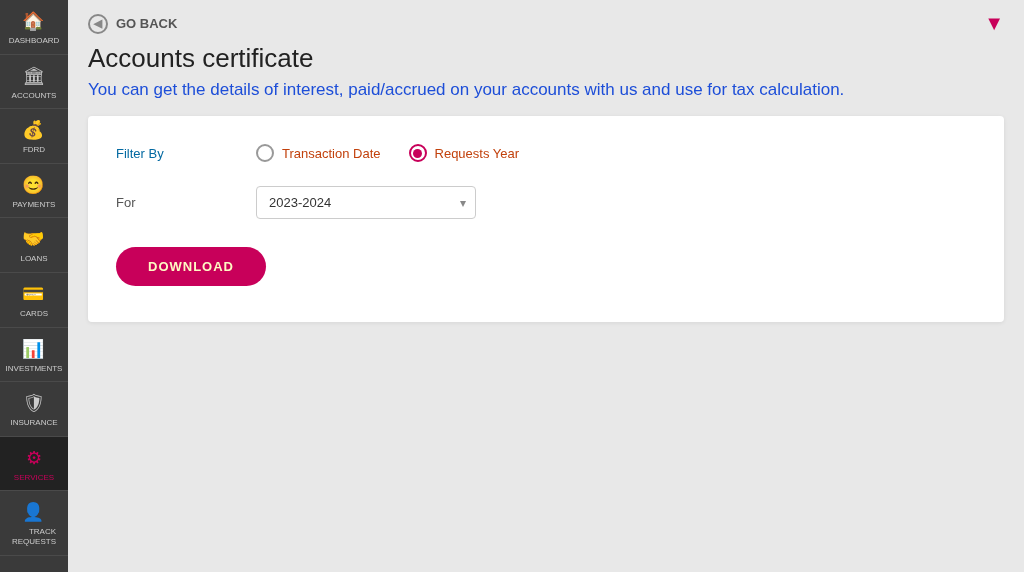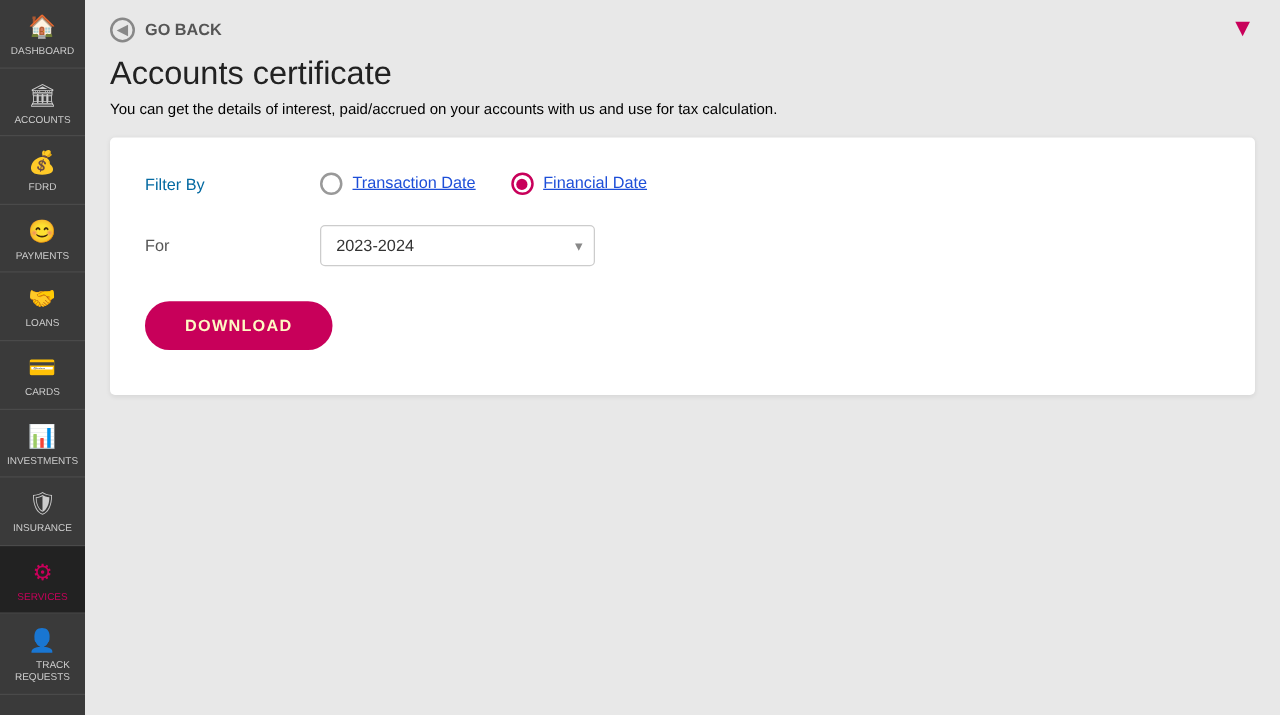--- a/index.html
+++ b/index.html
@@ -85,8 +85,8 @@
       margin-bottom: 6px;
     }
     .page-desc {
-      font-size: 12px;
-      color: #000000;
+      font-size: 17px;
+      color: #1d4ed8;
     }
 
     

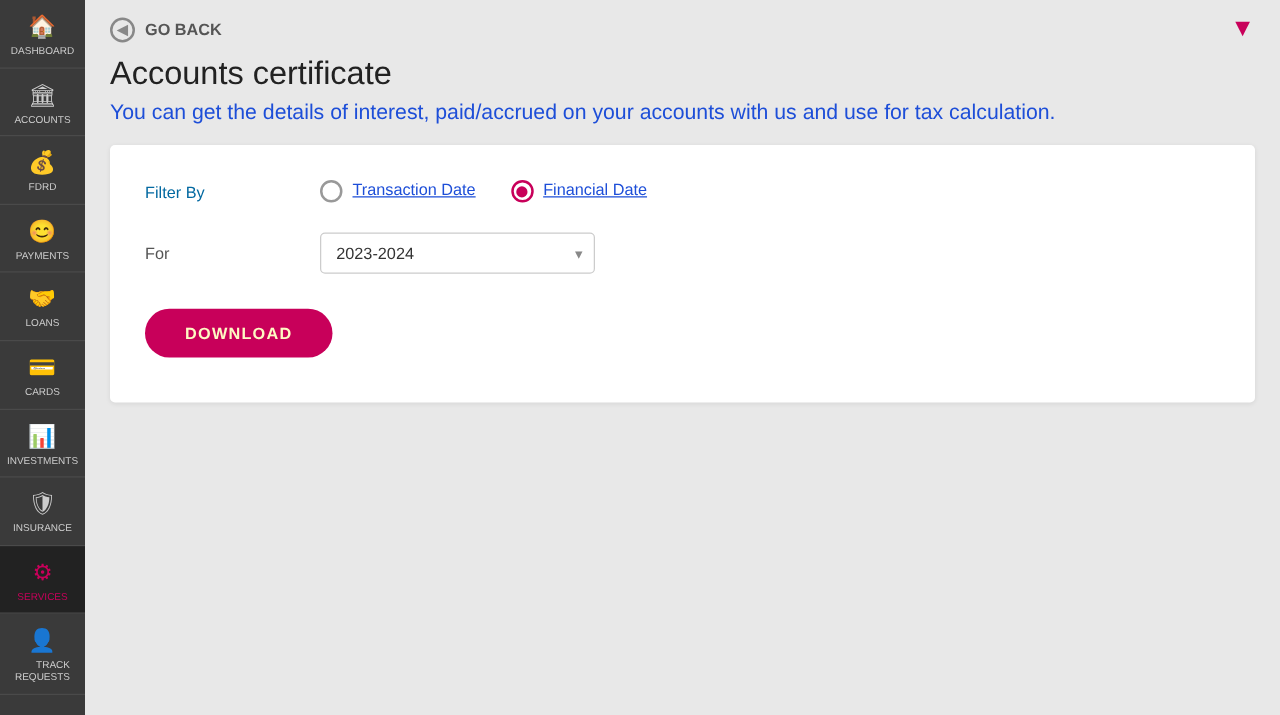--- a/index.html
+++ b/index.html
@@ -118,12 +118,11 @@
     }
     .radio-option {
       display: flex;
-      align-items: flex-start;
+      align-items: center;
       gap: 8px;
       cursor: pointer;
       font-size: 13px;
-      color: #1d4ed8;
-      text-decoration: underline;
+      color: #c2410c;
     }
     .radio-outer {
       width: 18px; height: 18px;

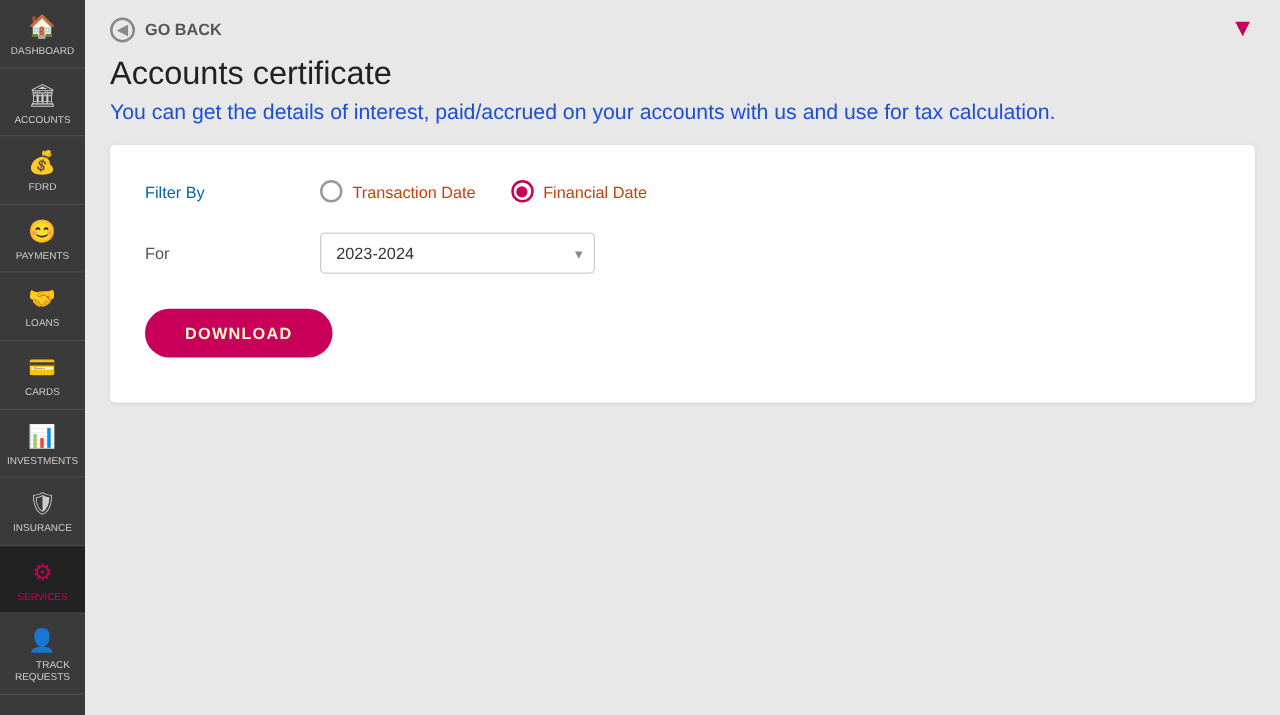--- a/index.html
+++ b/index.html
@@ -264,7 +264,7 @@
           <div class="radio-outer selected">
             <div class="radio-inner"></div>
           </div>
-          <span>Financial Date</span>
+          <span>Requests Year</span>
         </label>
       </div>
     </div>

